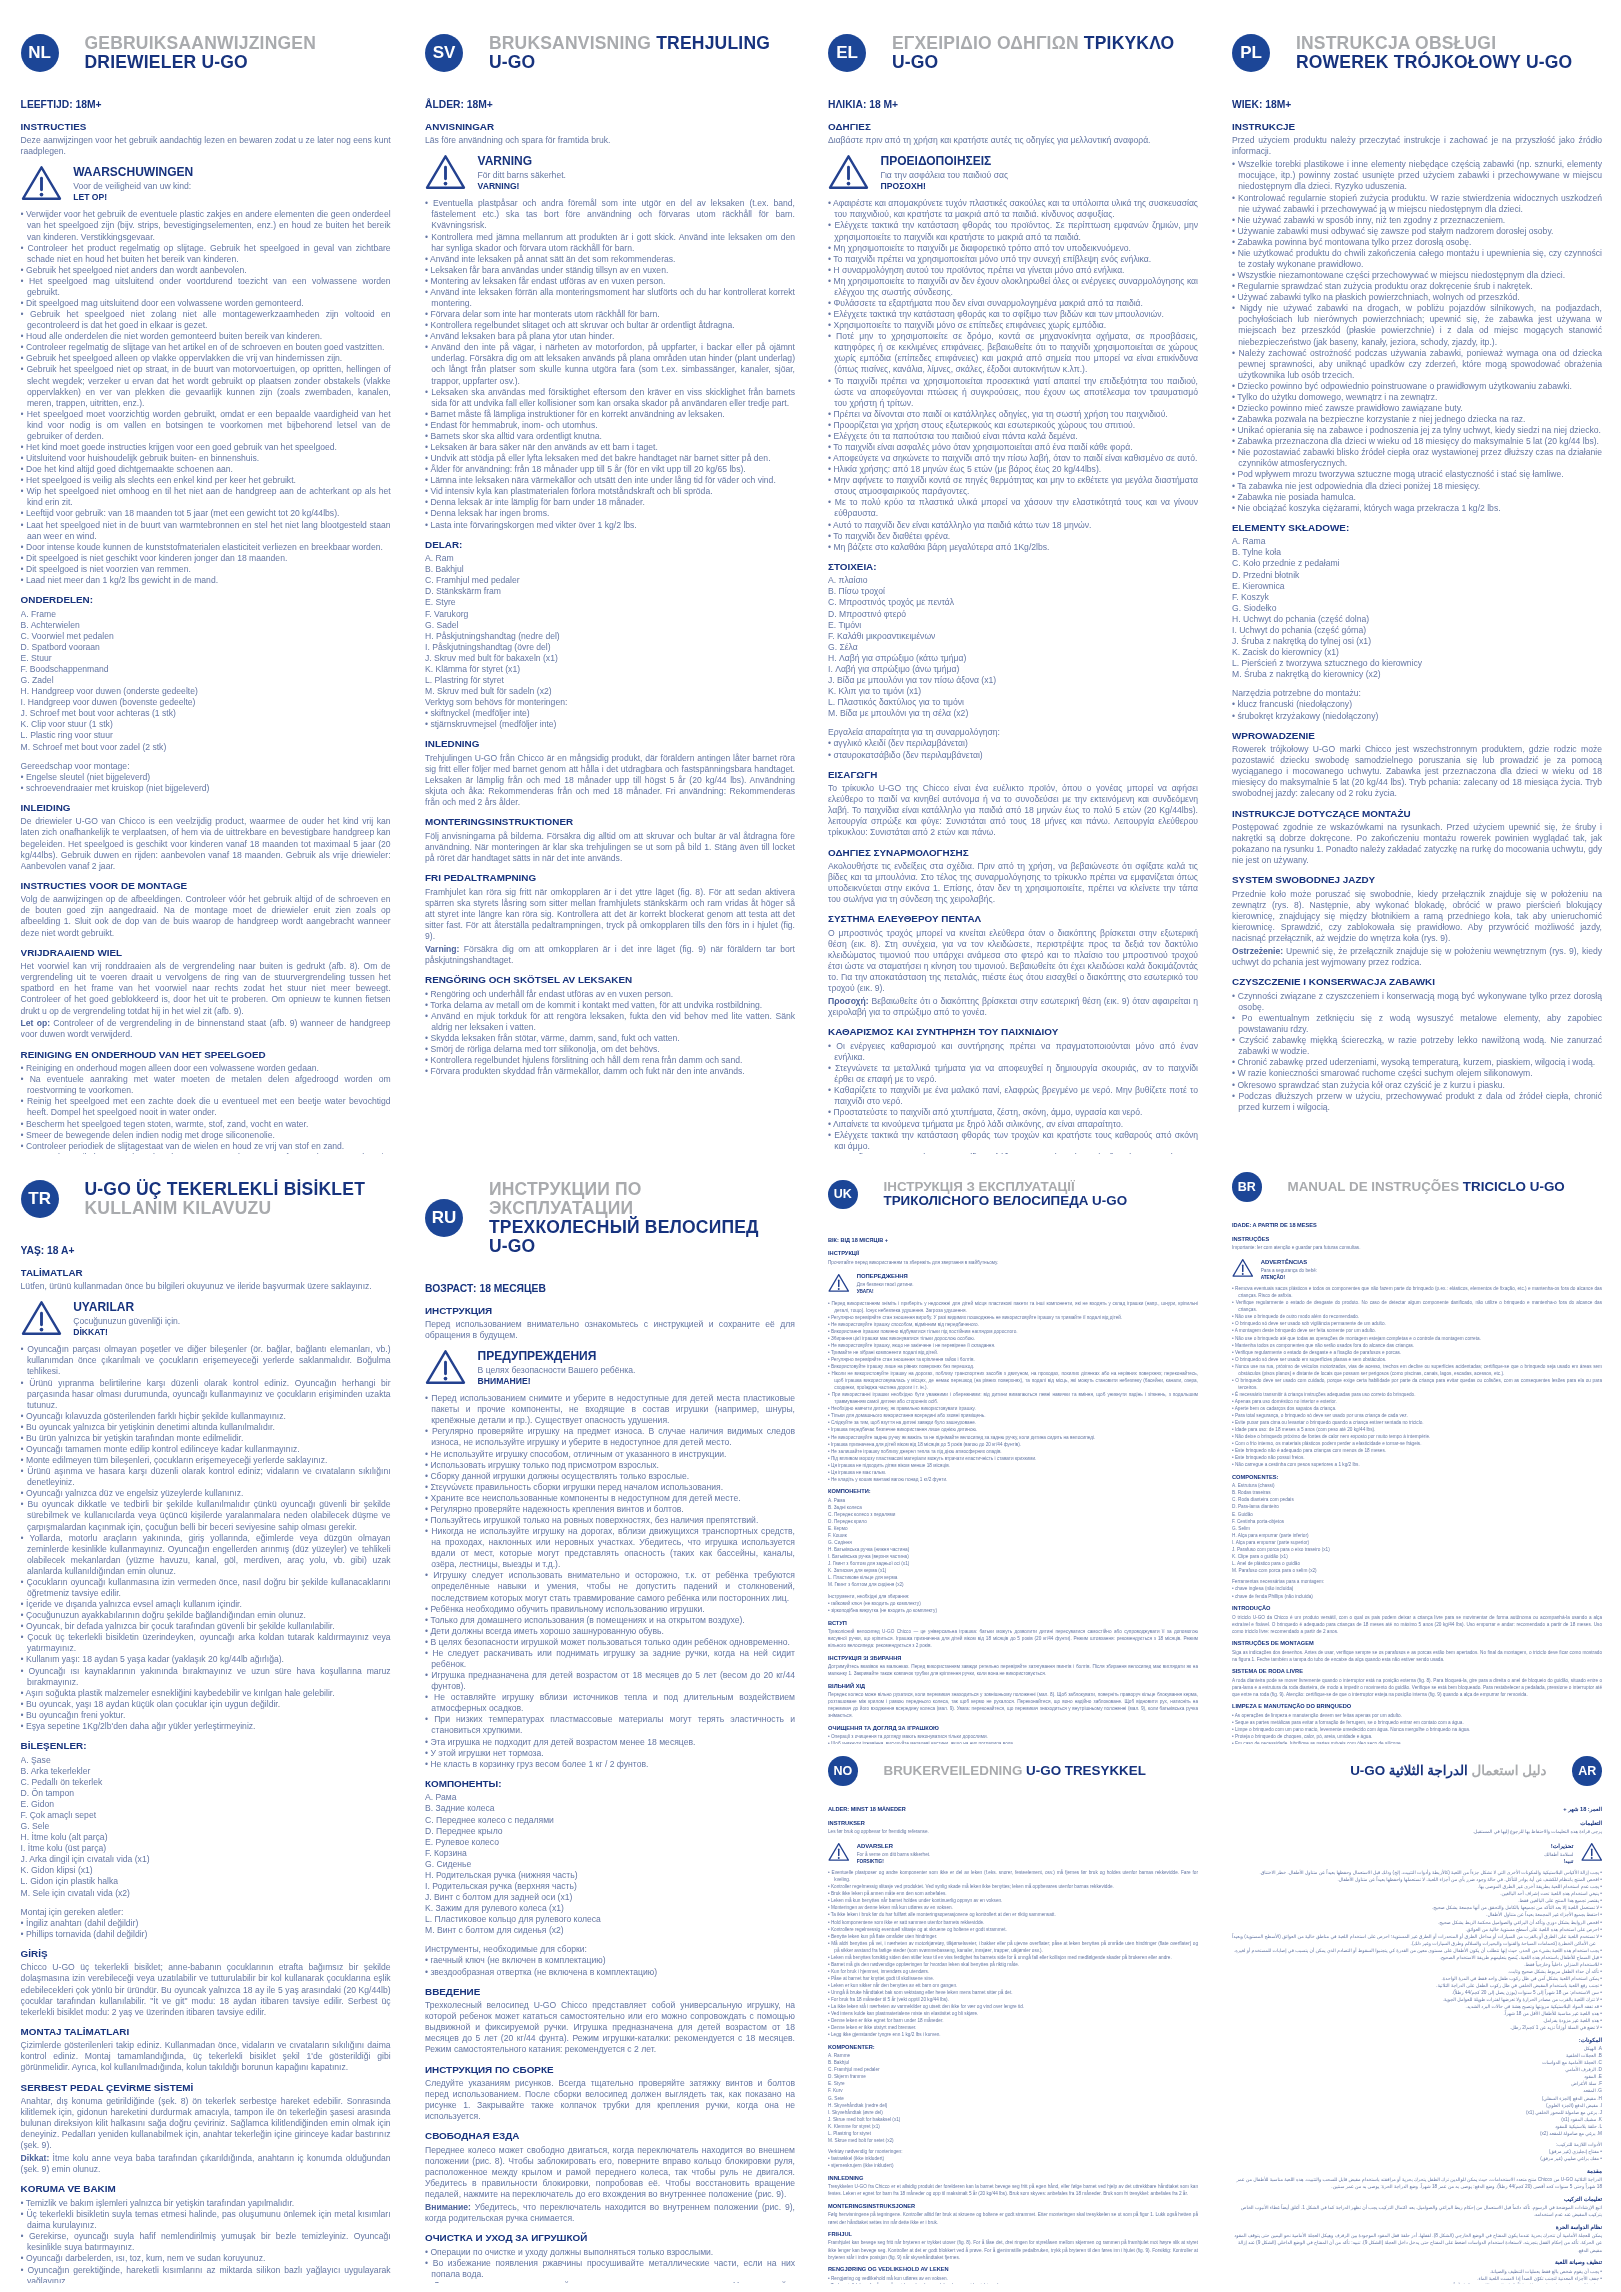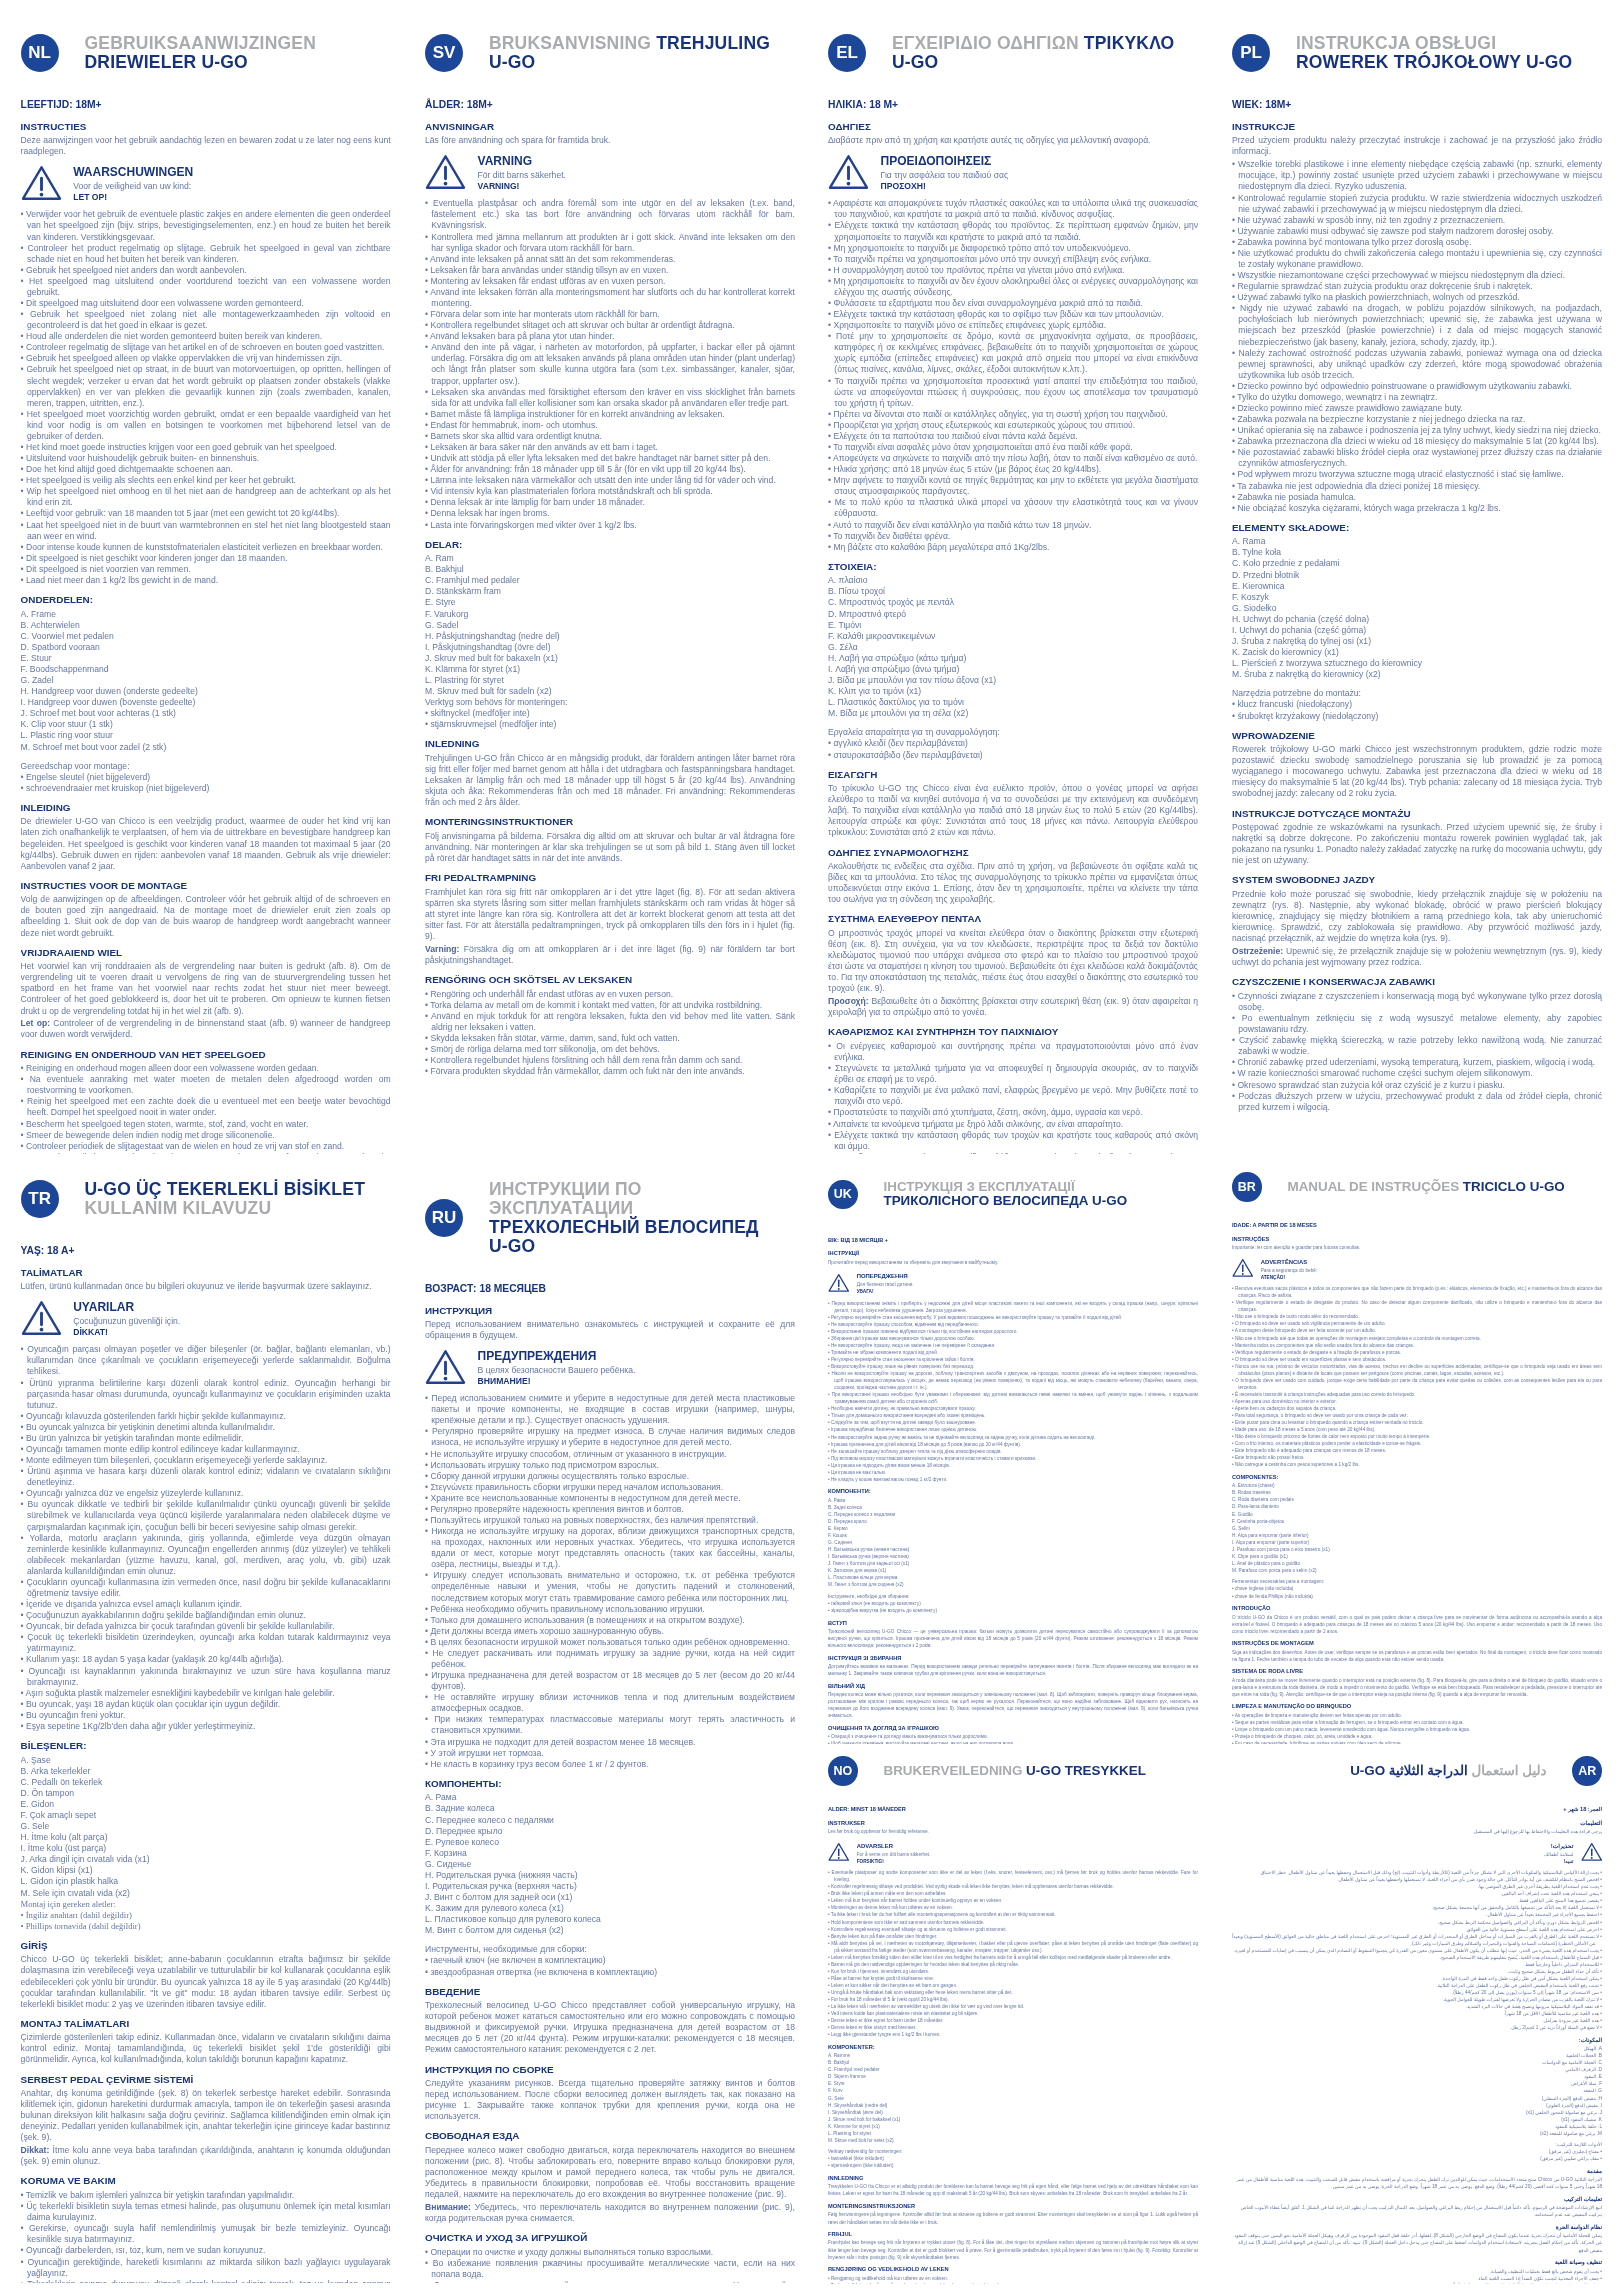--- a/index.html
+++ b/index.html
@@ -169,7 +169,7 @@
         <li>Barnets skor ska alltid vara ordentligt knutna.</li>
         <li>Leksaken är bara säker när den används av ett barn i taget.</li>
         <li>Undvik att stödja på eller lyfta leksaken med det bakre handtaget när barnet sitter på den.</li>
-        <li>Ålder för användning: från 18 månader upp till 5 år (för en vikt upp till 20 kg/44 lbs).</li>
+        <li>Ålder för användning: från 18 månader upp till 5 år (för en vikt upp till 20 kg/65 lbs).</li>
         <li>Lämna inte leksaken nära värmekällor och utsätt den inte under lång tid för väder och vind.</li>
         <li>Vid intensiv kyla kan plastmaterialen förlora motståndskraft och bli spröda.</li>
         <li>Denna leksak är inte lämplig för barn under 18 månader.</li>

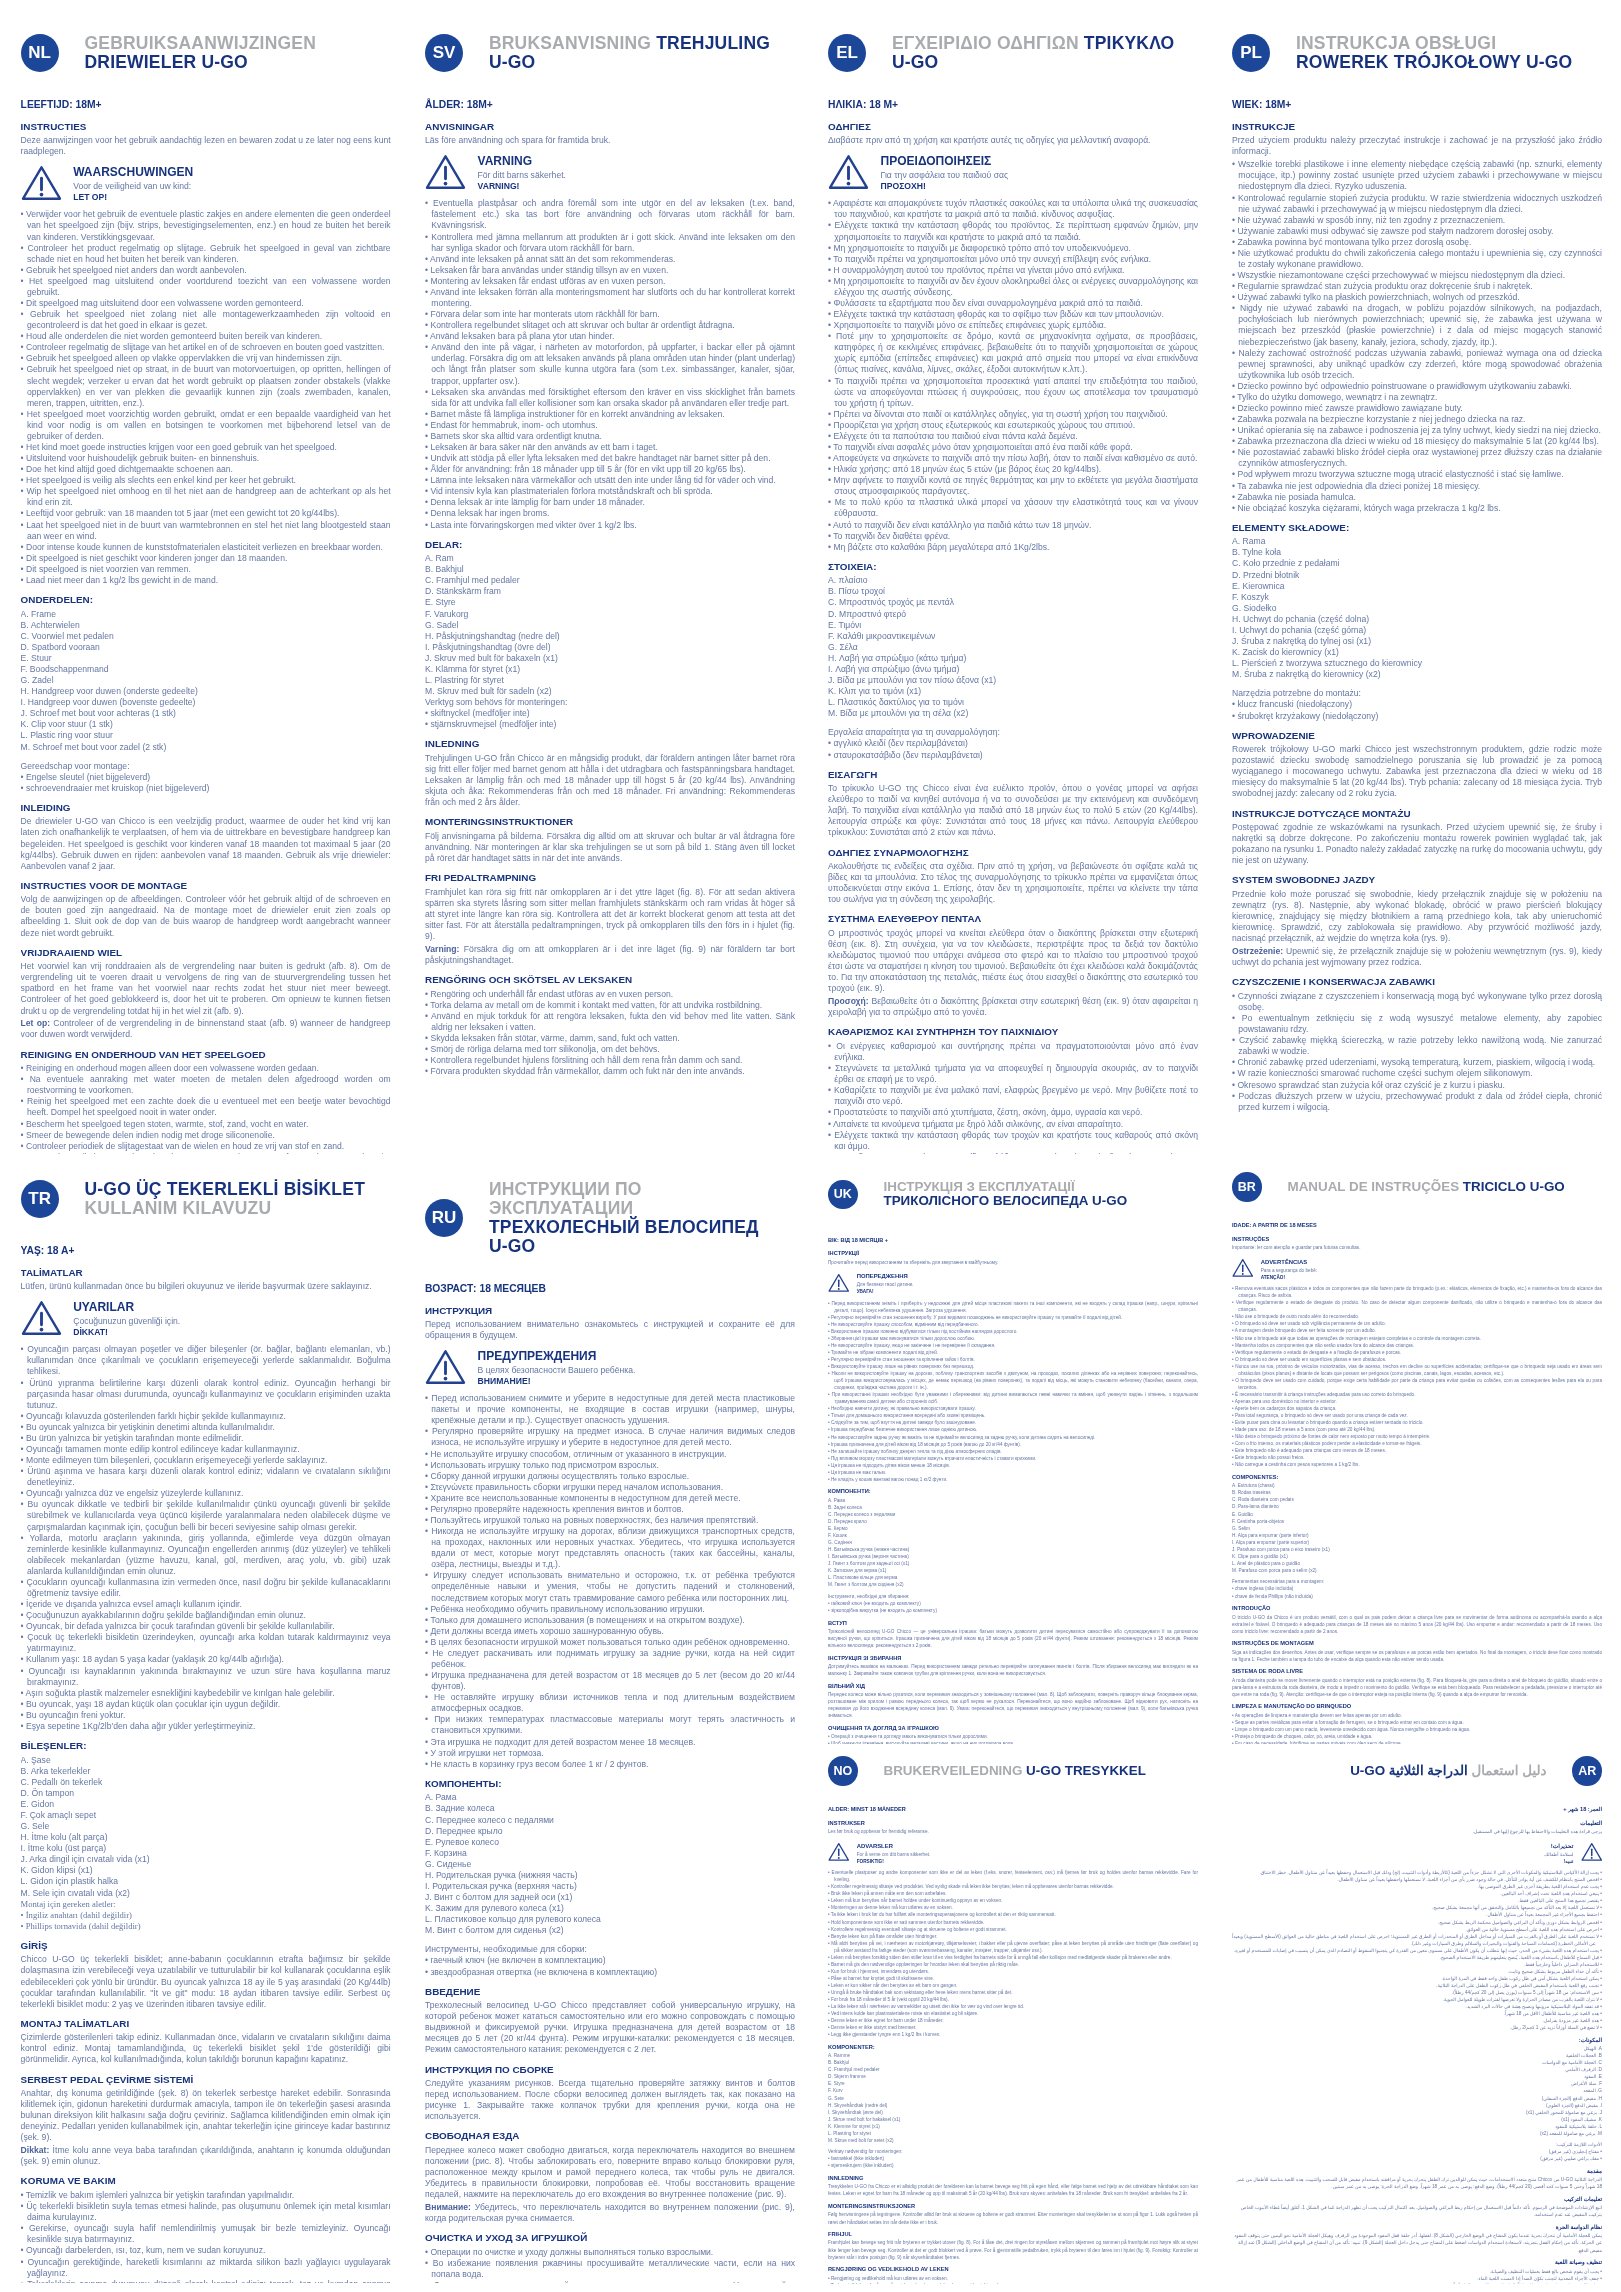--- a/index.html
+++ b/index.html
@@ -429,7 +429,7 @@
         <div>L. Gidon için plastik halka</div>
         <div>M. Sele için cıvatalı vida (x2)</div>
       </div>
-      <div class="lines" style=" font-family: Liberation Serif, serif;">
+      <div class="lines" style="margin-top: 8px;">
         <div>Montaj için gereken aletler:</div>
         <div>• İngiliz anahtarı (dahil değildir)</div>
         <div>• Phillips tornavida (dahil değildir)</div>

